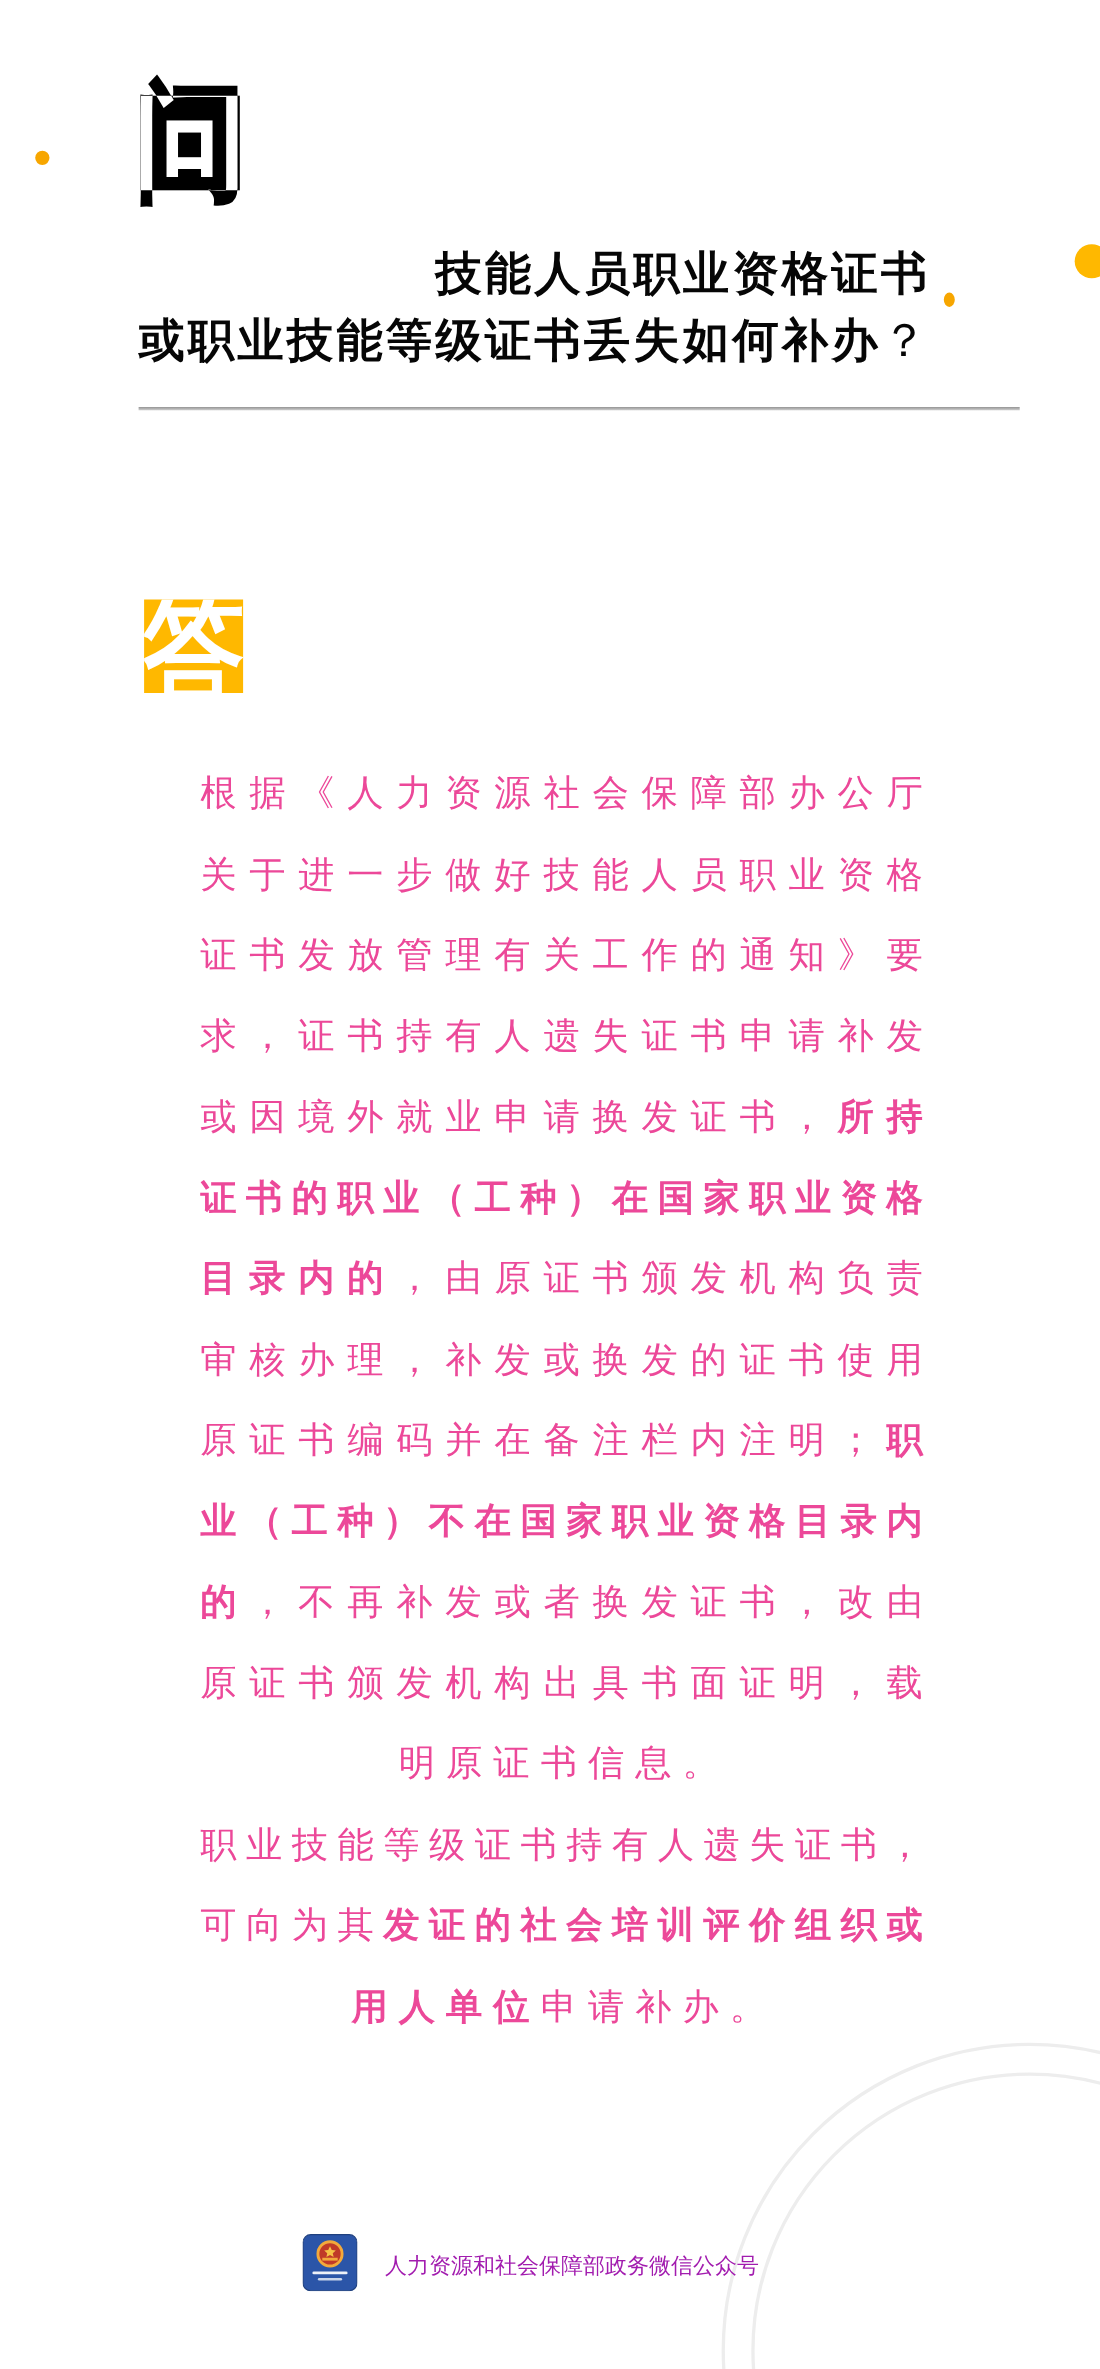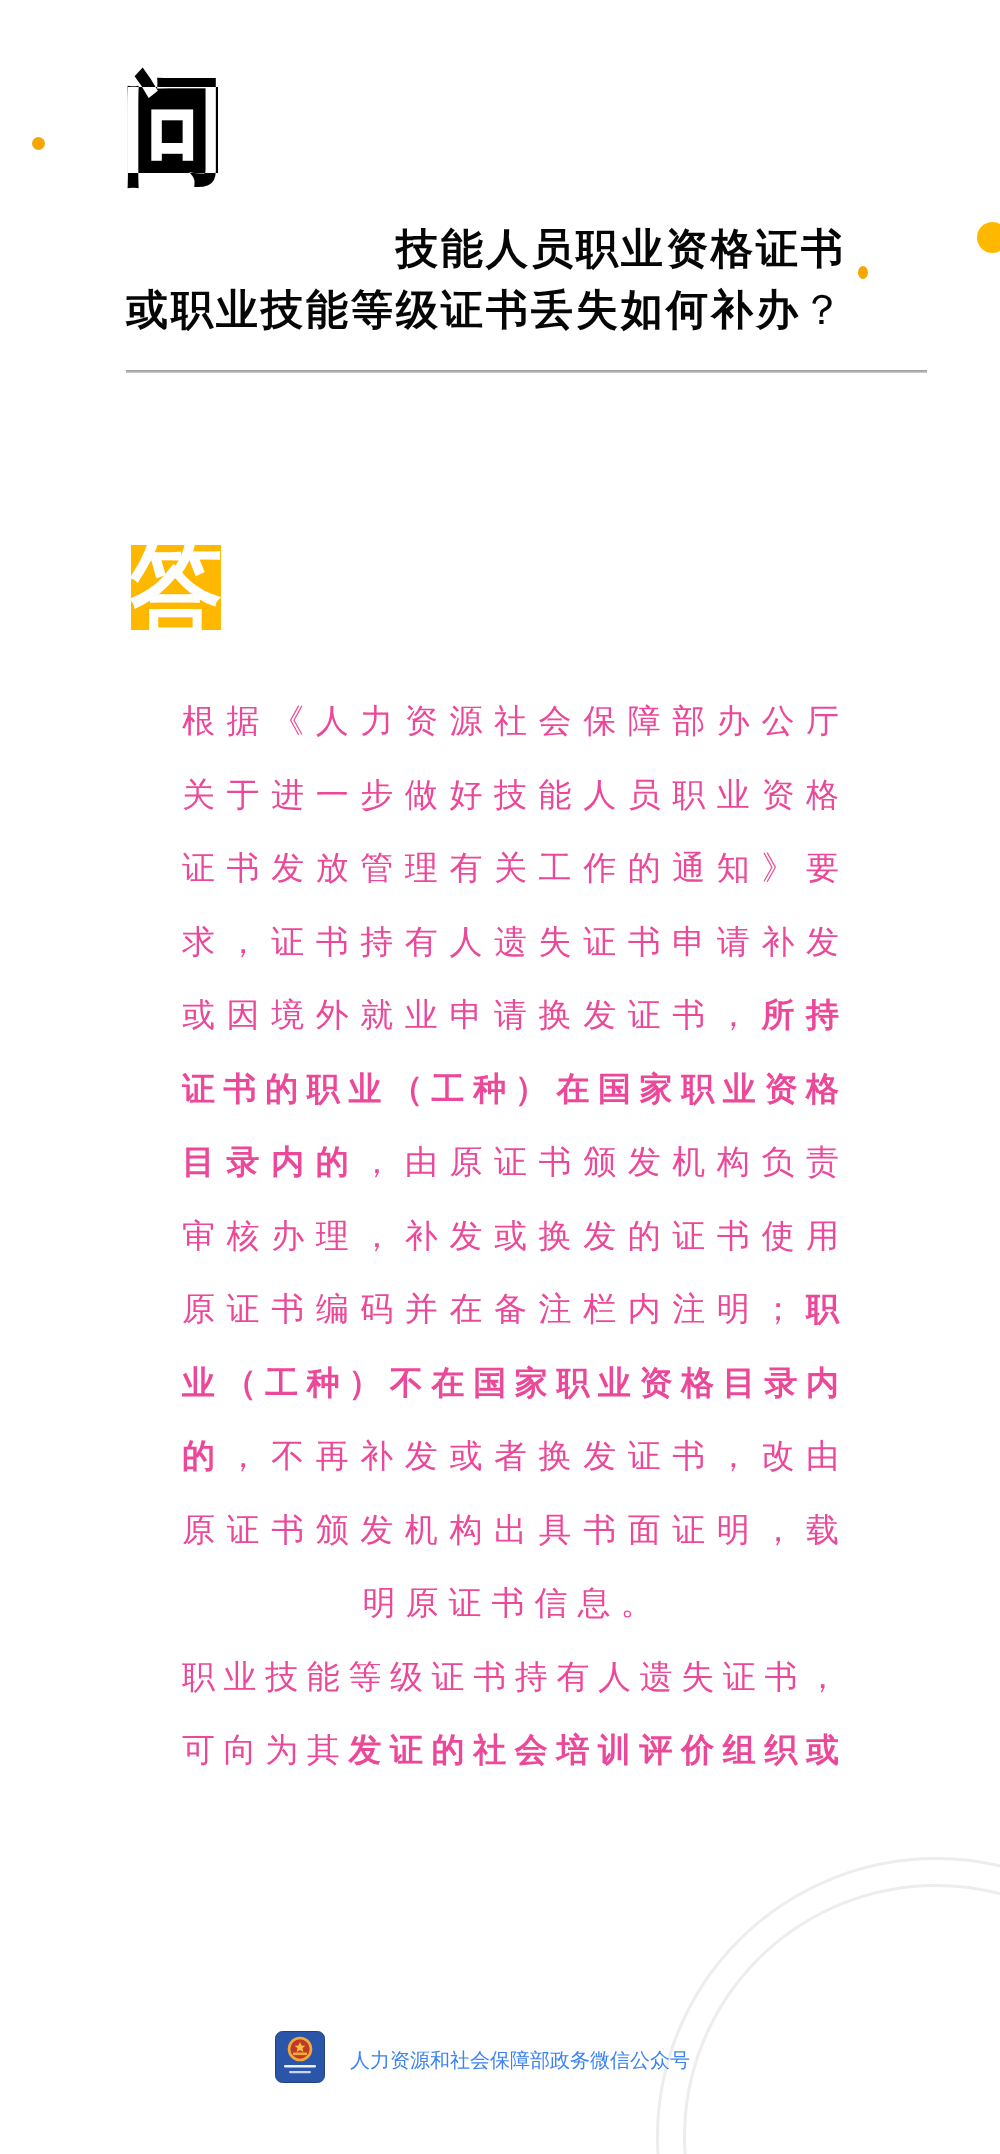--- a/index.html
+++ b/index.html
@@ -109,6 +109,7 @@
       <div class="body-line"><span>明原证书信息。</span></div>
       <div class="body-line fill"><span>职业技能等级证书持有人遗失证书，</span></div>
       <div class="body-line fill"><span>可向为其</span><span class="em">发证的社会培训评价组织或</span></div>
+      <div class="body-line"><span class="em">用人单位</span><span>申请补办。</span></div>
     </div>
 
   <svg class="footer-logo" width="50" height="52" viewBox="0 0 50 52">

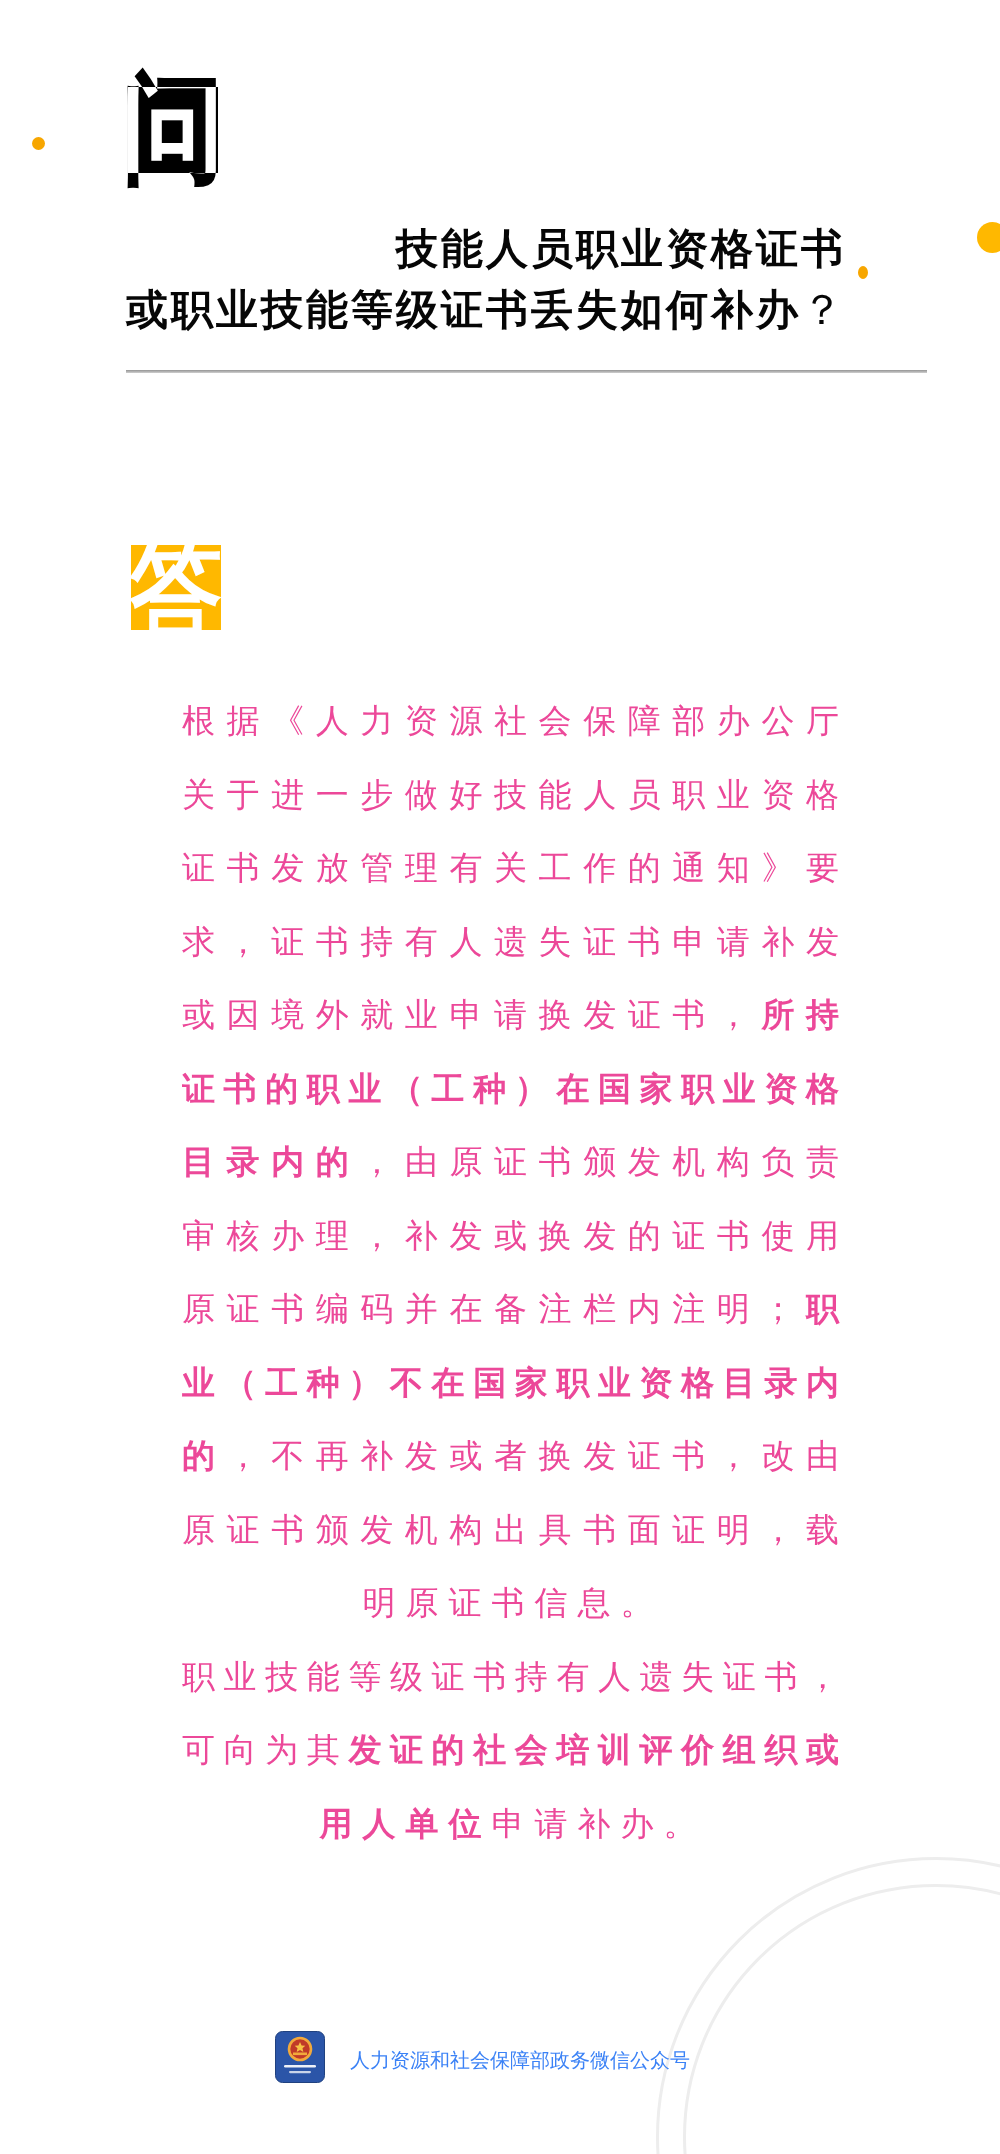--- a/index.html
+++ b/index.html
@@ -58,7 +58,7 @@
   
   .footer-logo { position:absolute; left:275px; top:2031px; }
   .footer-text { position:absolute; left:350px; top:2046px; font-size:20px;
-                 line-height:28px; color:#3b82f6;
+                 line-height:28px; color:#a21caf;
                  font-family:"Liberation Sans", sans-serif; }
 </style>
 </head>

